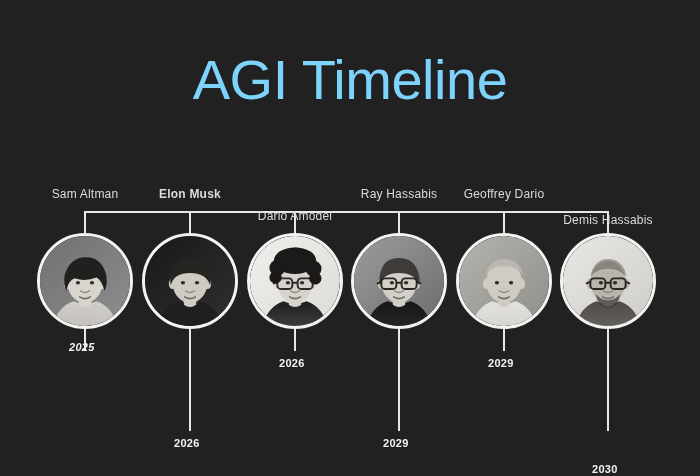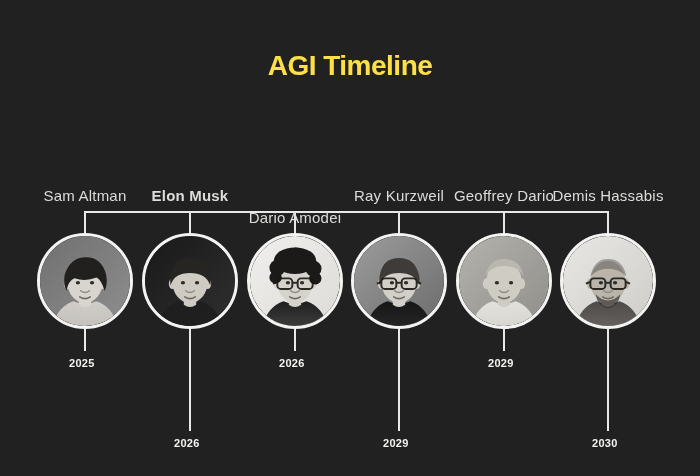--- a/index.html
+++ b/index.html
@@ -15,8 +15,8 @@
   .title {
     position:absolute; left:0; top:52px; width:700px;
     text-align:center;
-    font-size:28px; font-weight:700; letter-spacing:-0.5px;
-    color:#fde047;
+    font-size:56px; font-weight:400; letter-spacing:-0.5px;
+    color:#7dd3fc;
     line-height:1;
   }
 

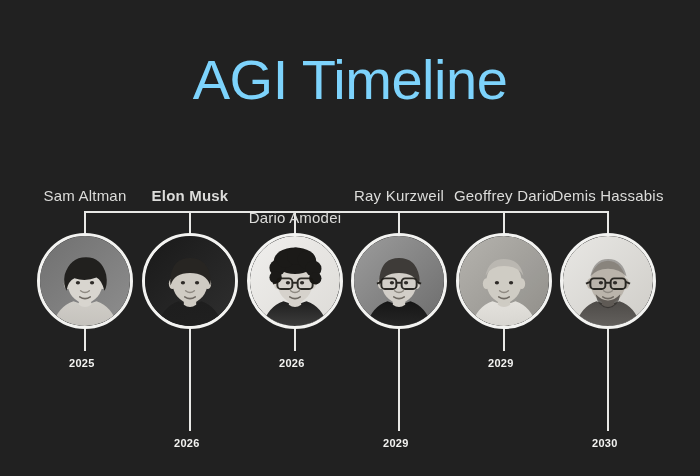--- a/index.html
+++ b/index.html
@@ -36,7 +36,7 @@
   .name {
     position:absolute;
     top:187px;
-    font-size:15px; font-weight:400; letter-spacing:0.2px;
+    font-size:12px; font-weight:400; letter-spacing:0.2px;
     color:#dcdcda;
     white-space:nowrap;
     transform:translateX(-50%);

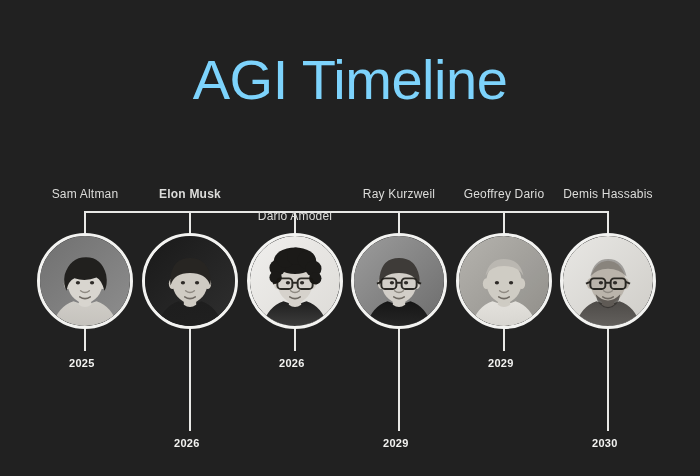--- a/index.html
+++ b/index.html
@@ -88,7 +88,7 @@
       <div class="name" style="left: 85px;">Sam Altman</div>
       <div class="name" style="left: 190px; font-weight: bold;">Elon Musk</div>
       <div class="name" style="left: 295px; margin-top: 22px;">Dario Amodei</div>
-      <div class="name" style="left: 399px;">Ray Kurzweil</div>
+      <div class="name" style="left: 399px;">Ray Hassabis</div>
       <div class="name" style="left: 504px;">Geoffrey Dario</div>
       <div class="name" style="left: 608px;">Demis Hassabis</div>
     </div>

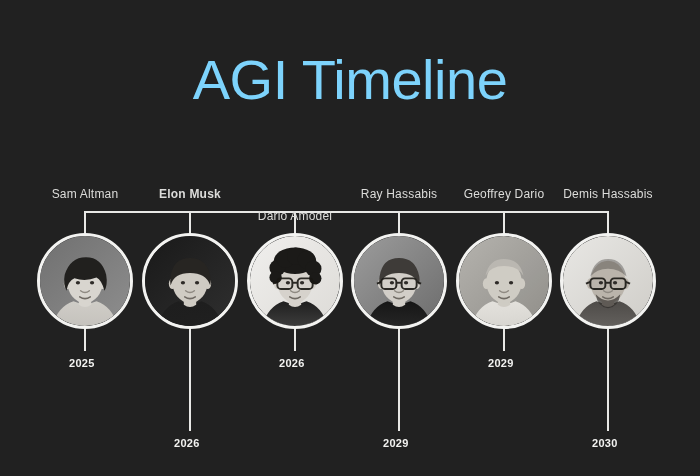--- a/index.html
+++ b/index.html
@@ -90,7 +90,7 @@
       <div class="name" style="left: 295px; margin-top: 22px;">Dario Amodei</div>
       <div class="name" style="left: 399px;">Ray Hassabis</div>
       <div class="name" style="left: 504px;">Geoffrey Dario</div>
-      <div class="name" style="left: 608px;">Demis Hassabis</div>
+      <div class="name" style="left: 608px; margin-top: 26px;">Demis Hassabis</div>
     </div>
   <div id="portraits">
       <div class="portrait" style="left: 85px; top: 233px;">

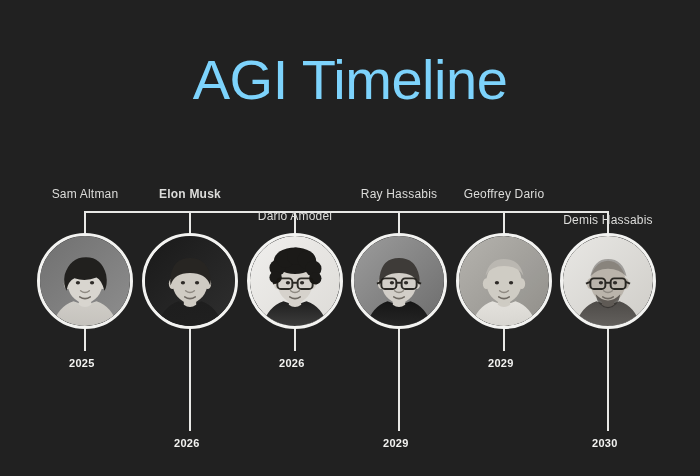--- a/index.html
+++ b/index.html
@@ -301,7 +301,7 @@
     </div>
   <div id="ticks">
       <div class="tick" style="left: 84px; top: 329px; height: 22px;"></div>
-      <div class="year" style="left: 69px; top: 357px;">2025</div>
+      <div class="year" style="left: 69px; top: 341px; font-style: italic;">2025</div>
       <div class="tick" style="left: 189px; top: 329px; height: 102px;"></div>
       <div class="year" style="left: 174px; top: 437px;">2026</div>
       <div class="tick" style="left: 294px; top: 329px; height: 22px;"></div>

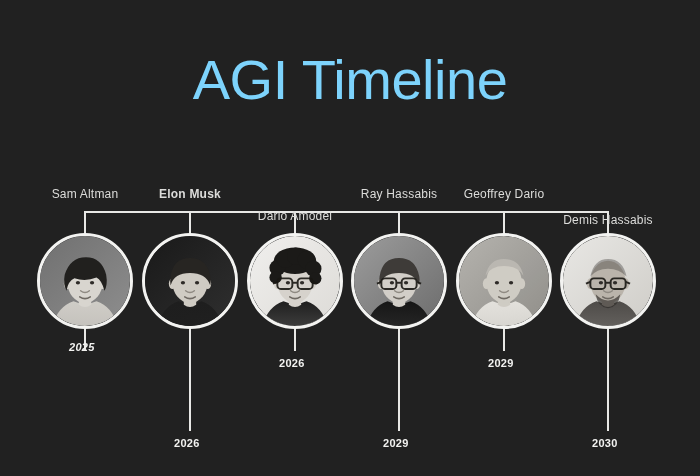--- a/index.html
+++ b/index.html
@@ -311,7 +311,7 @@
       <div class="tick" style="left: 503px; top: 329px; height: 22px;"></div>
       <div class="year" style="left: 488px; top: 357px;">2029</div>
       <div class="tick" style="left: 607px; top: 329px; height: 102px;"></div>
-      <div class="year" style="left: 592px; top: 437px;">2030</div>
+      <div class="year" style="left: 592px; top: 463px;">2030</div>
     </div>
 
 </div>

